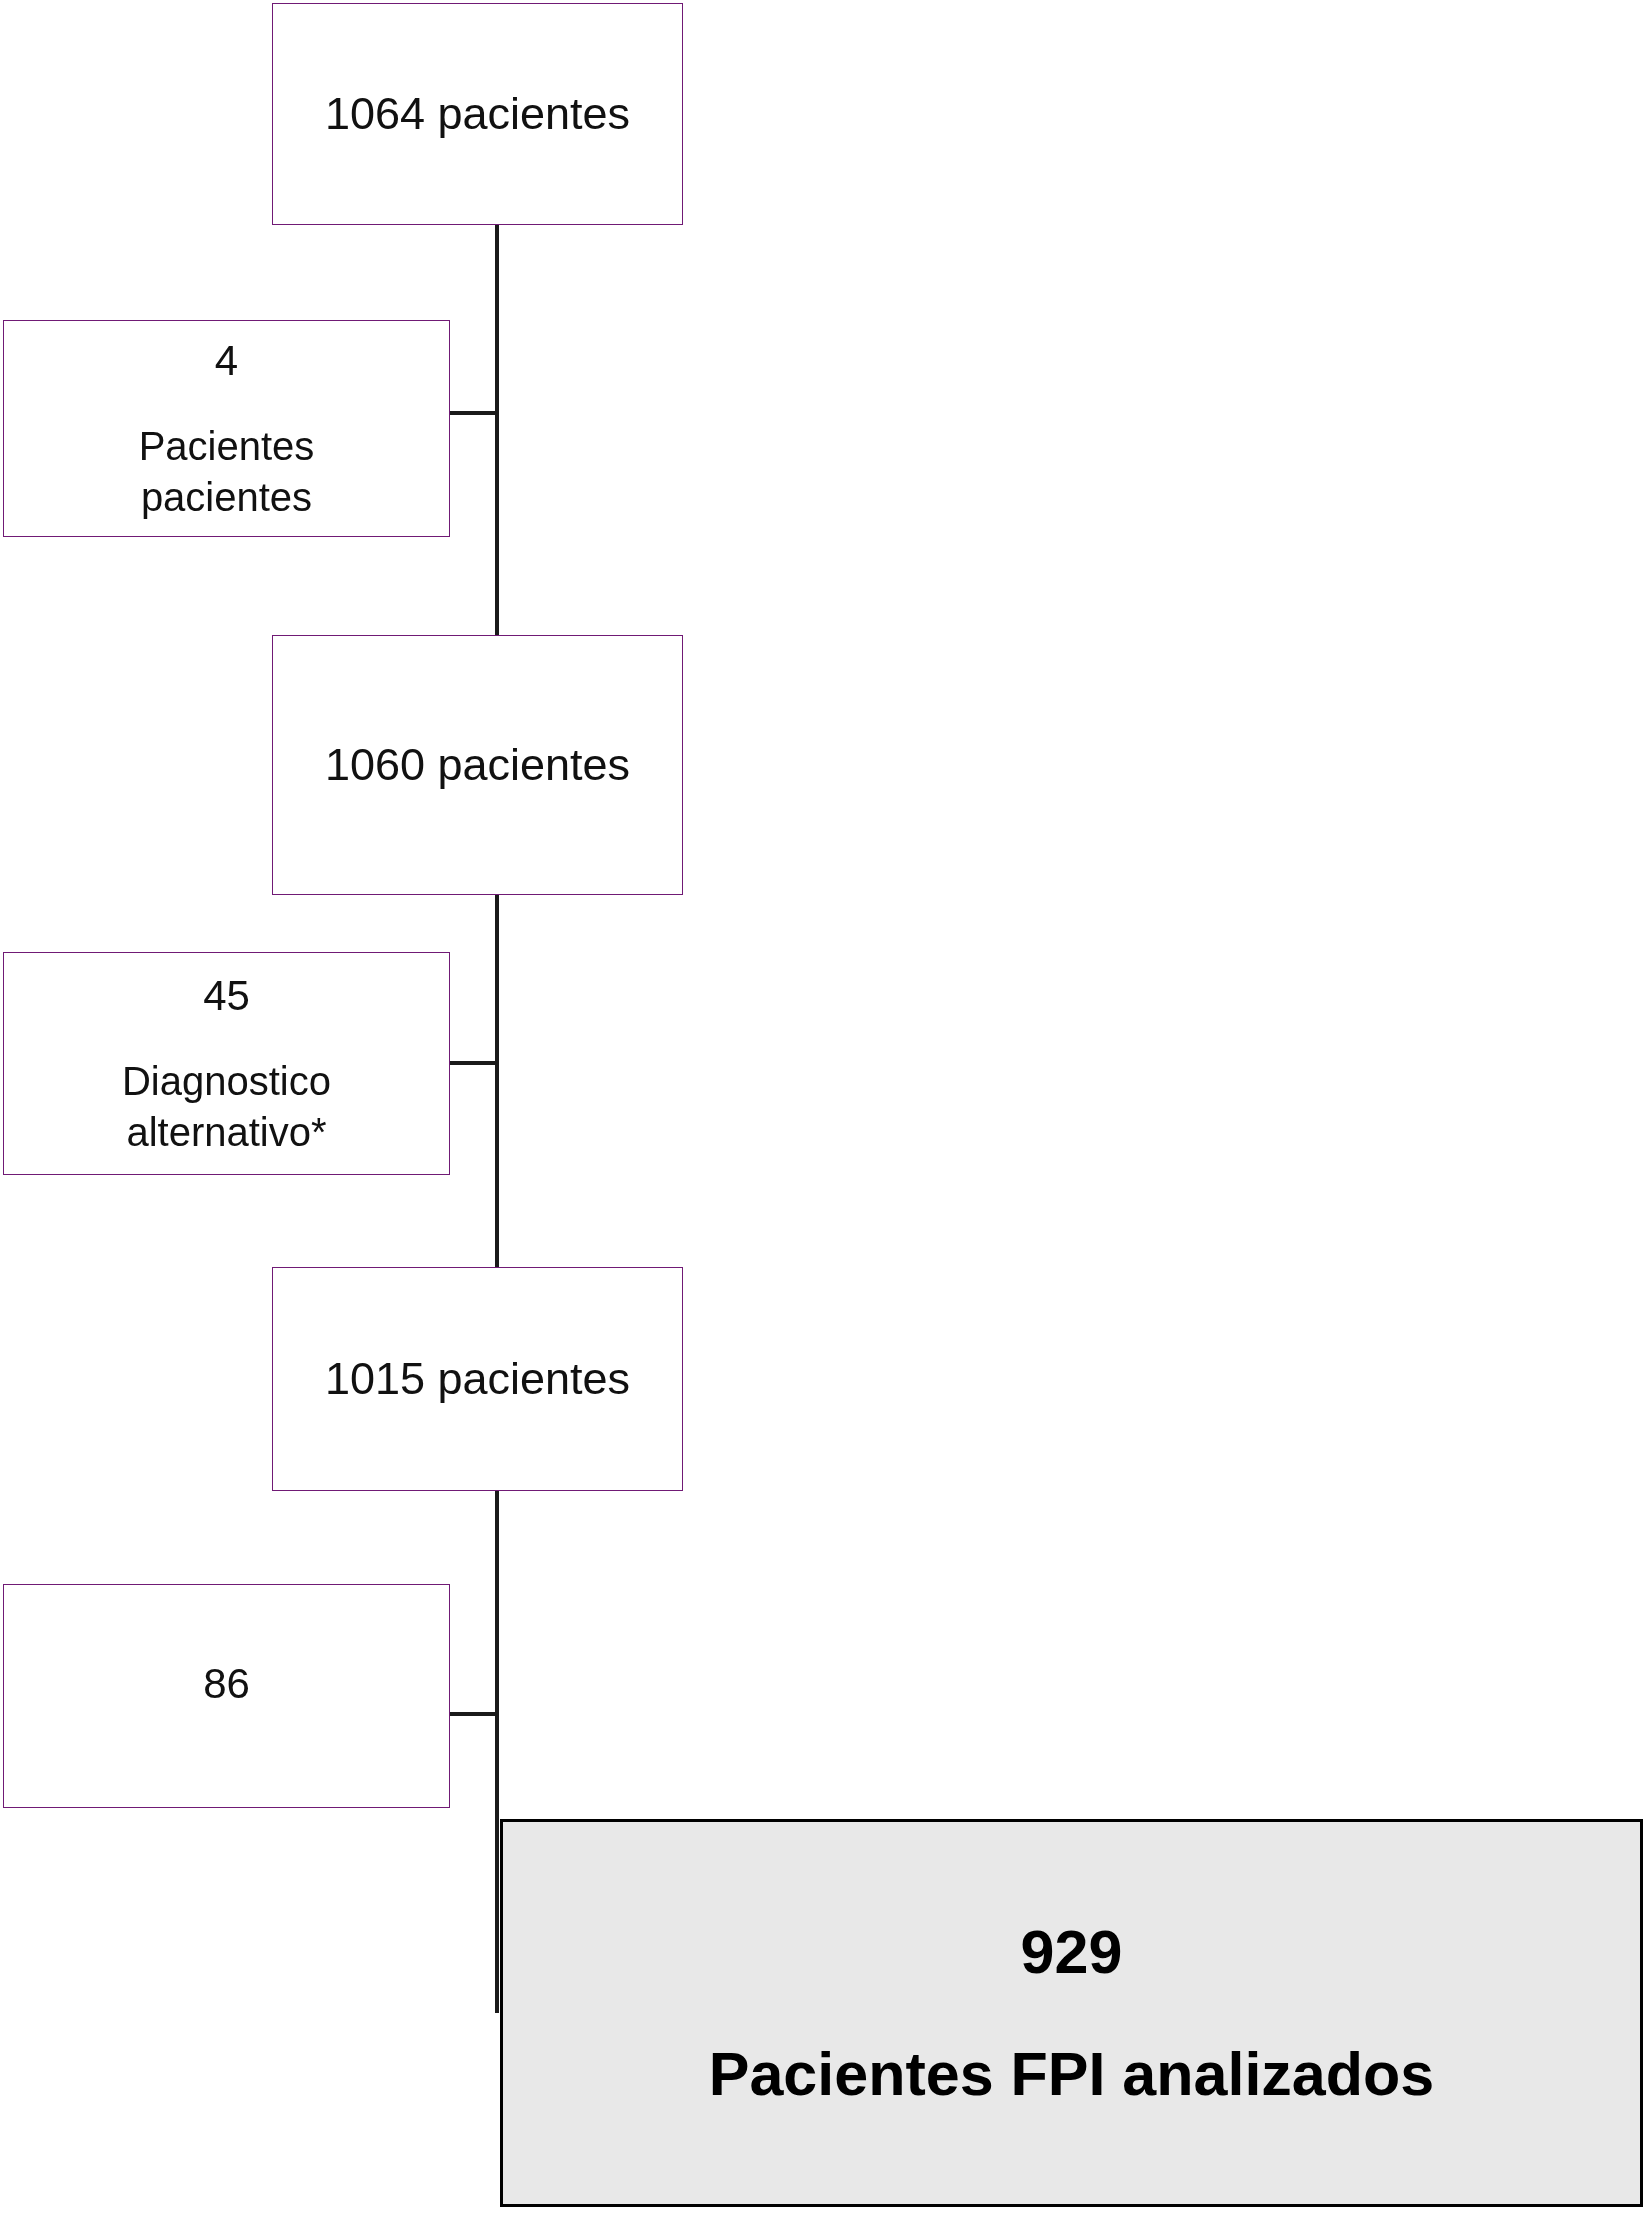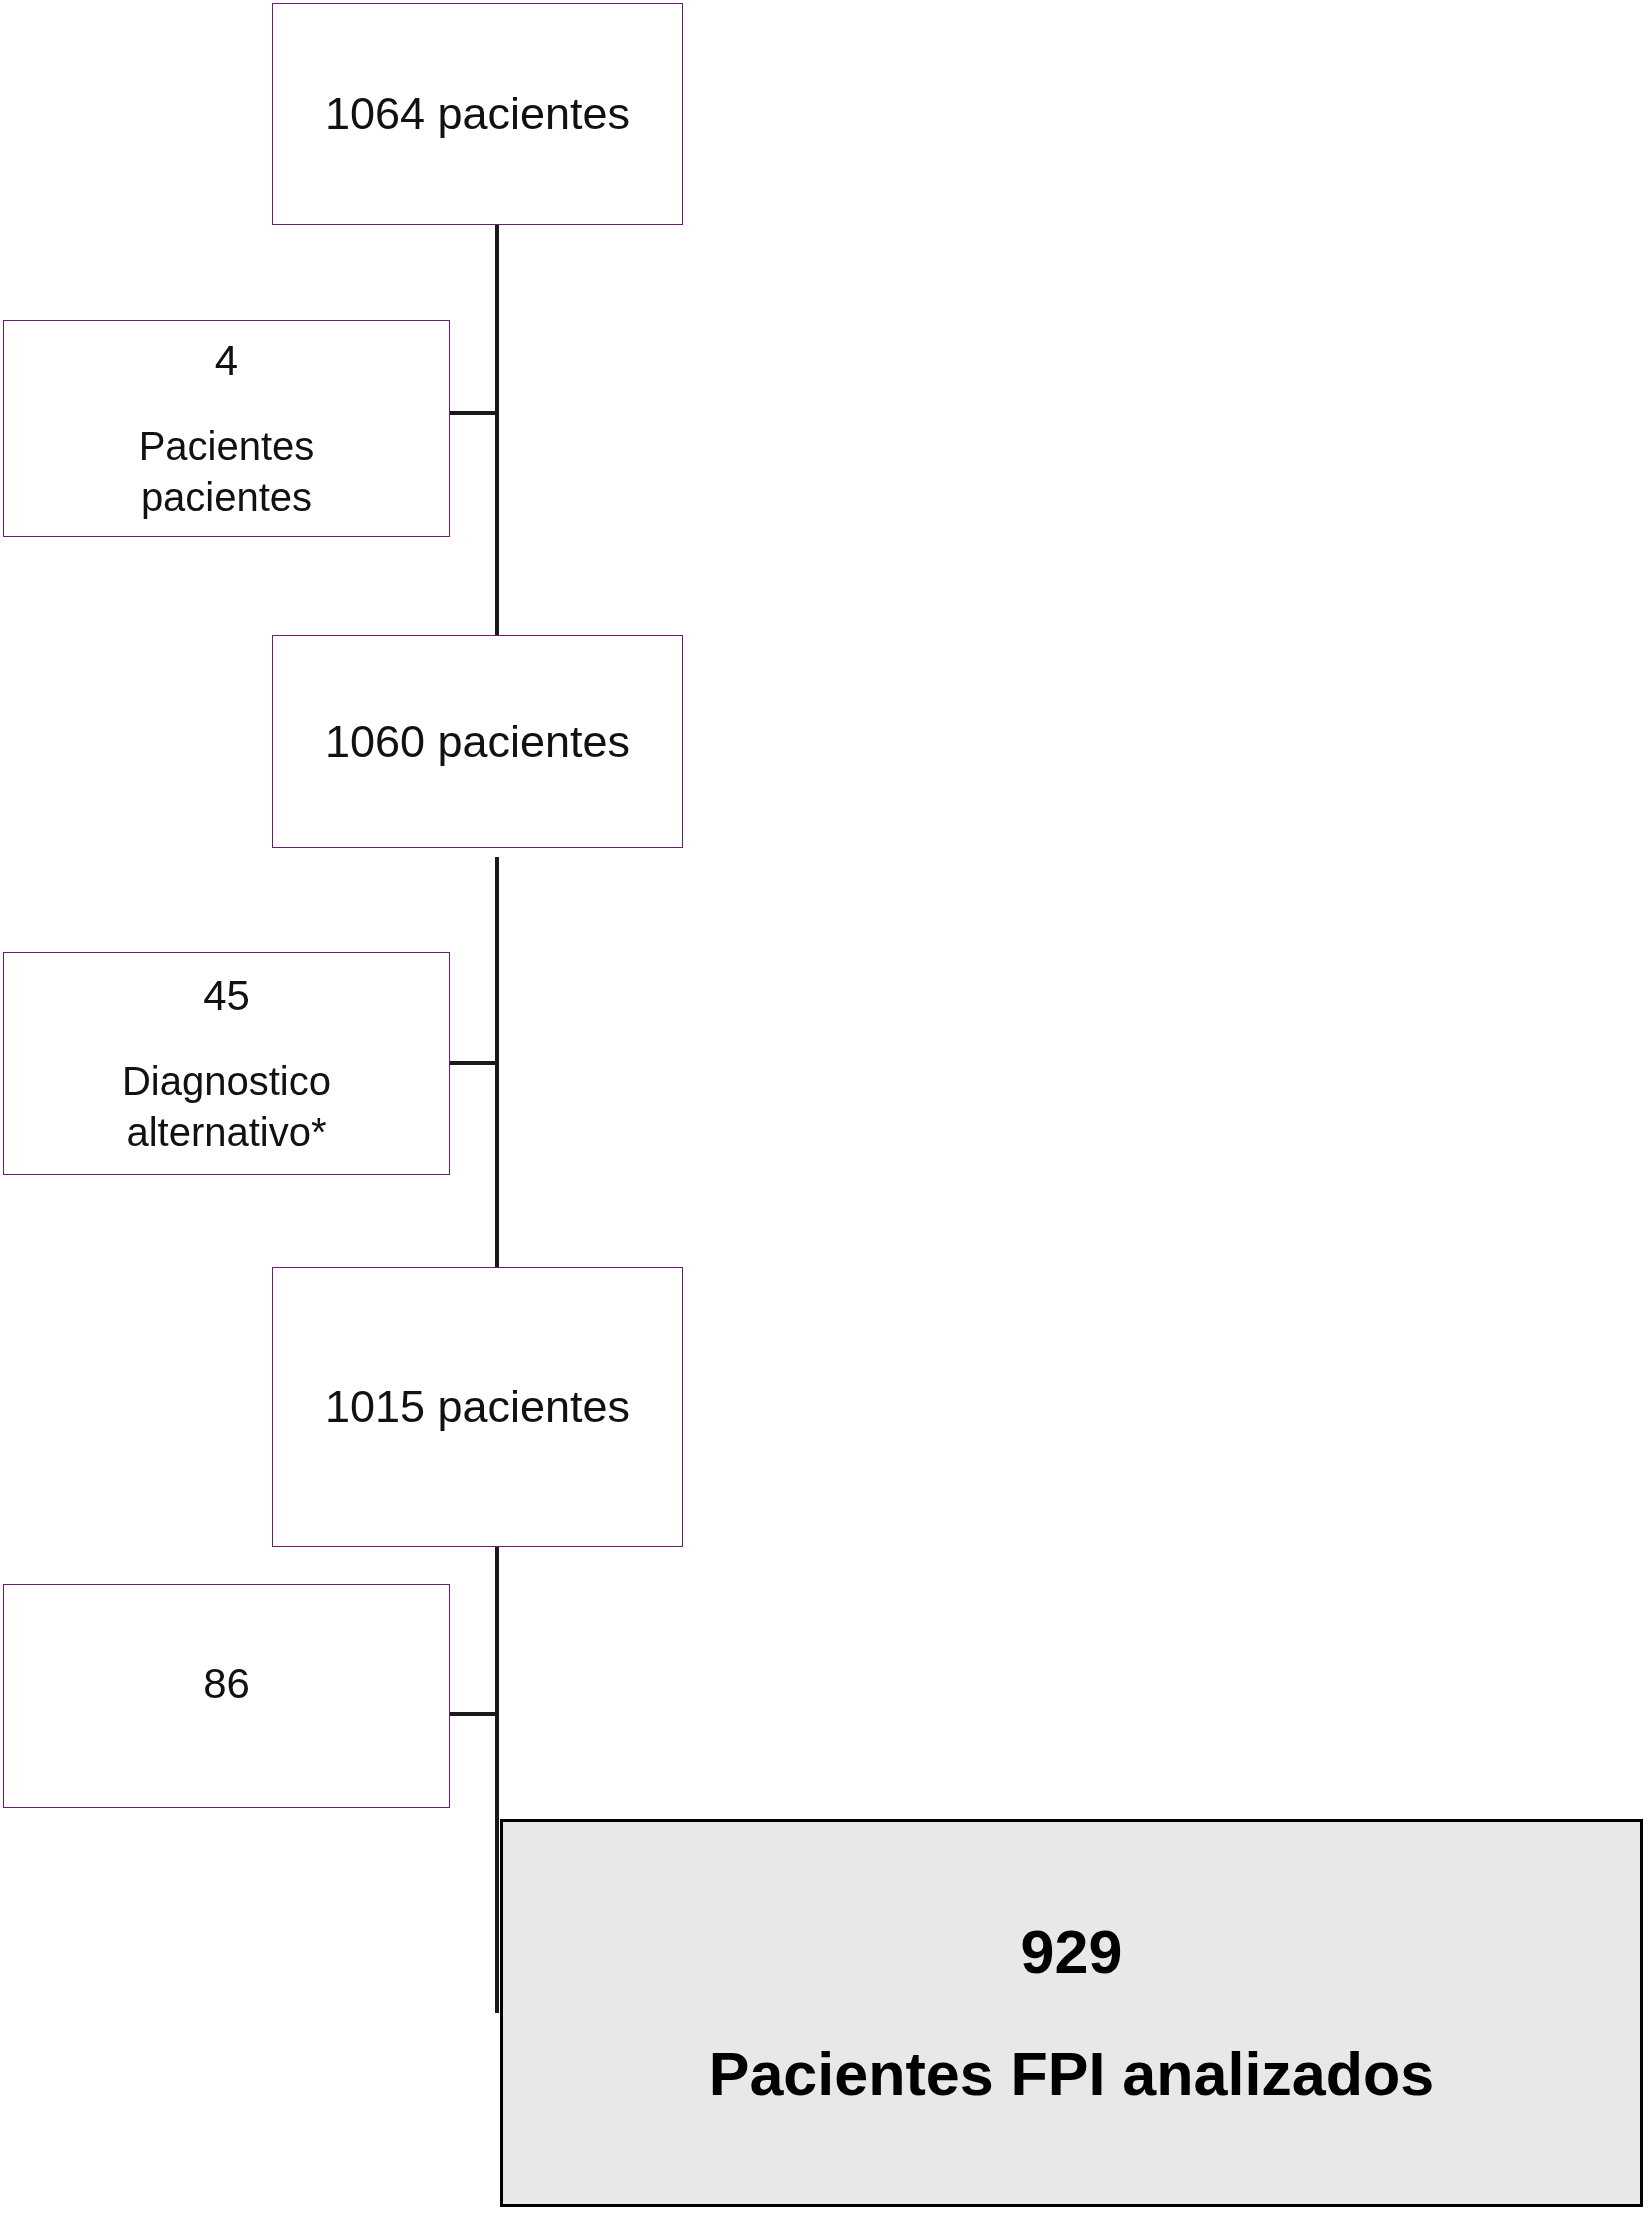--- a/index.html
+++ b/index.html
@@ -117,7 +117,7 @@
 pacientes</span>
   </div>
 
-  <div class="node node-main" style="left:272px; top:635px; width:411px; height:213px;">
+  <div class="node node-main" style="left:272px; top:635px; width:411px; height:260px;">
     <span class="line1">1060 pacientes</span>
   </div>
 

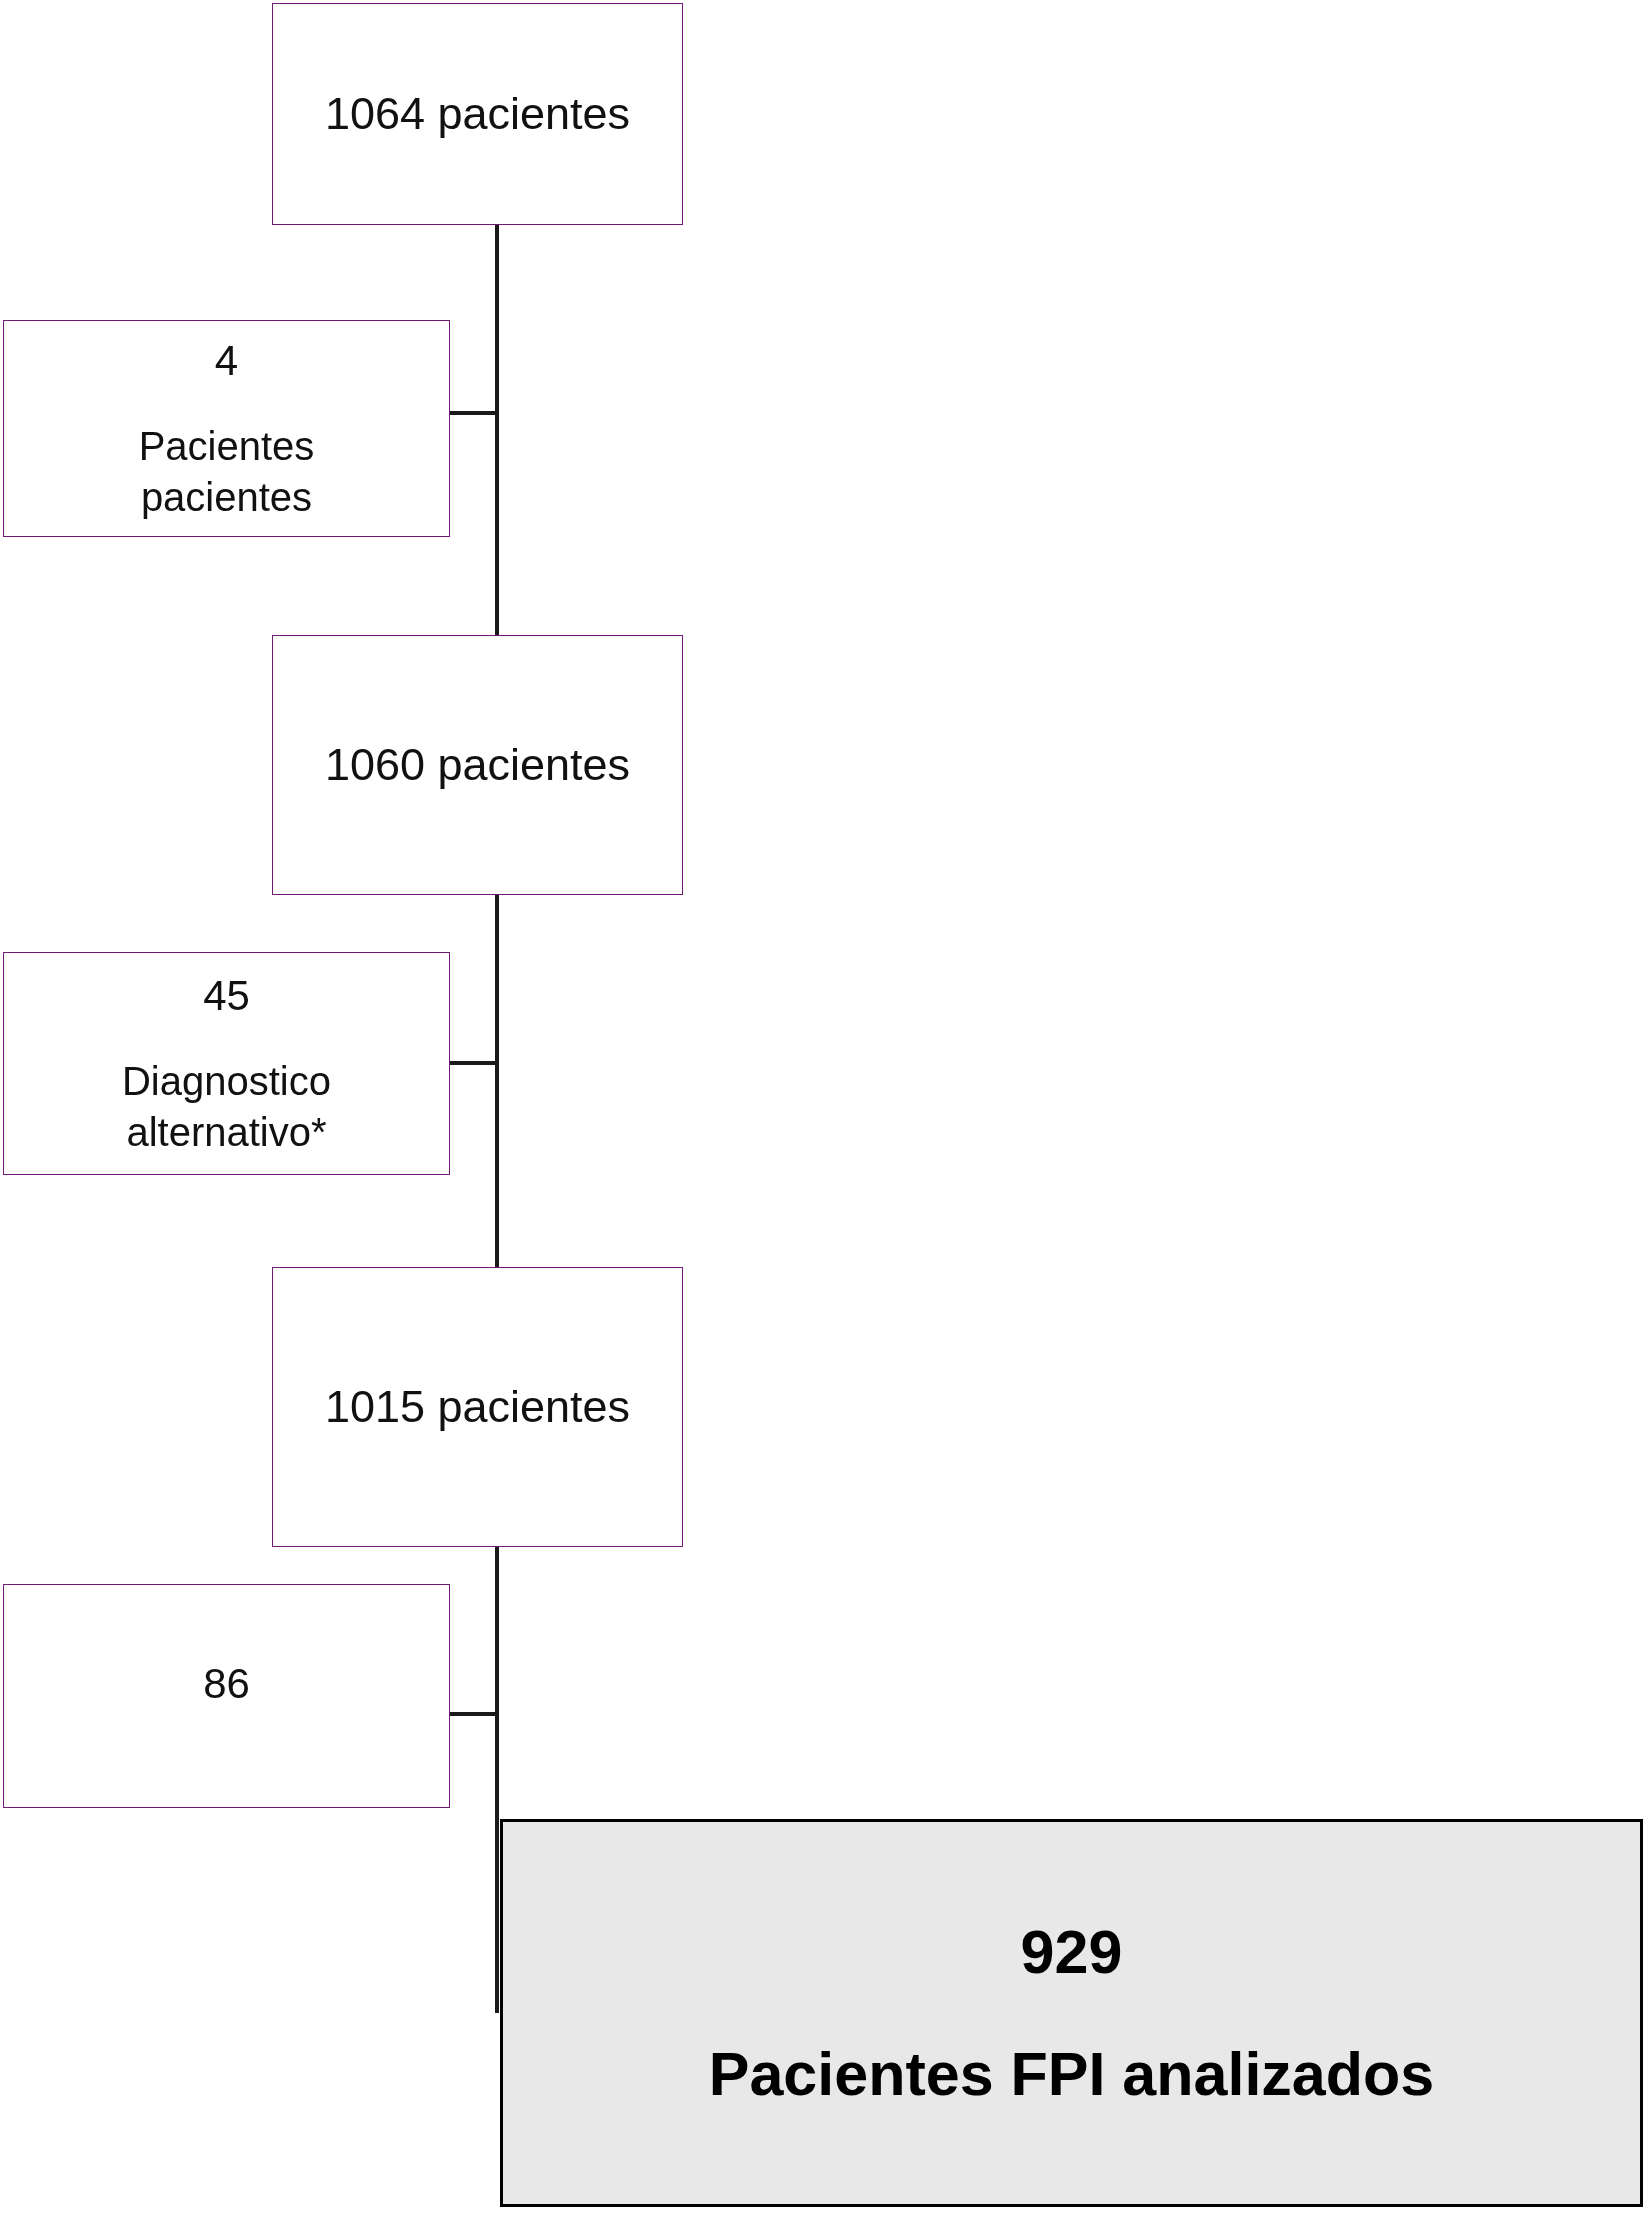--- a/index.html
+++ b/index.html
@@ -127,7 +127,7 @@
 alternativo*</span>
   </div>
 
-  <div class="node node-main" style="left:272px; top:1267px; width:411px; height:280px;">
+  <div class="node node-main" style="left:272px; top:1267px; width:411px; height:224px;">
     <span class="line1">1015 pacientes</span>
   </div>
 

